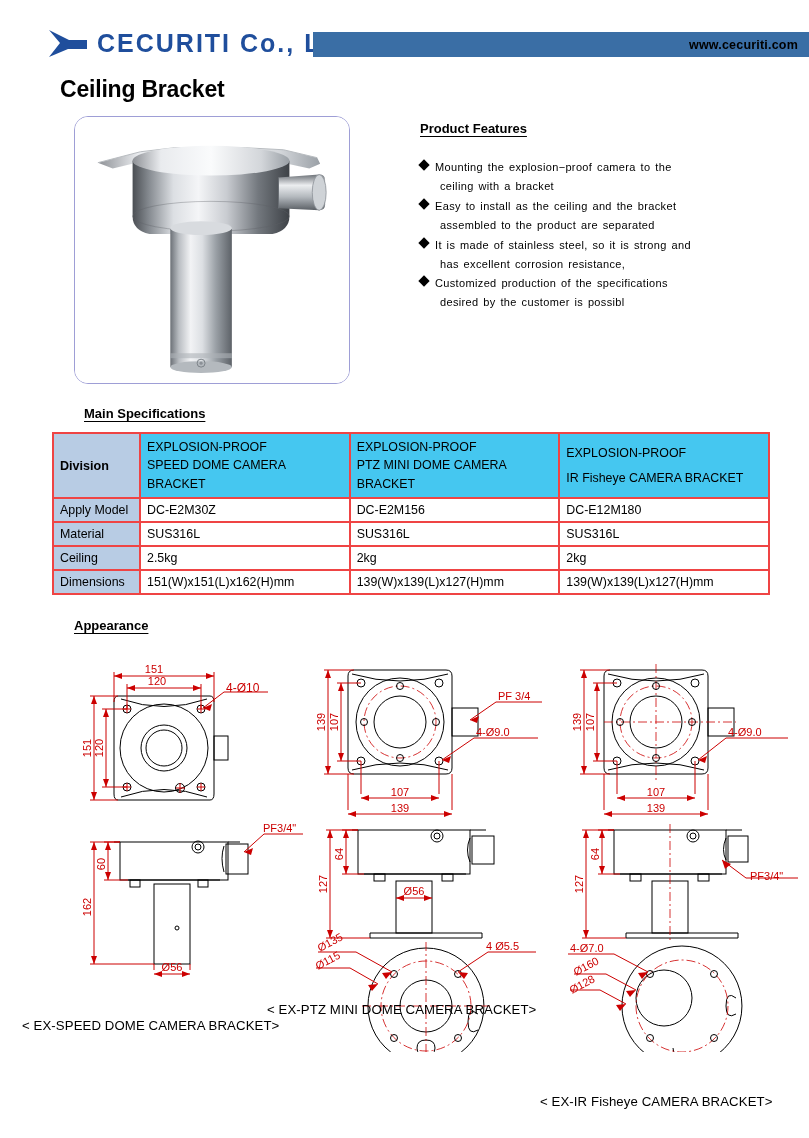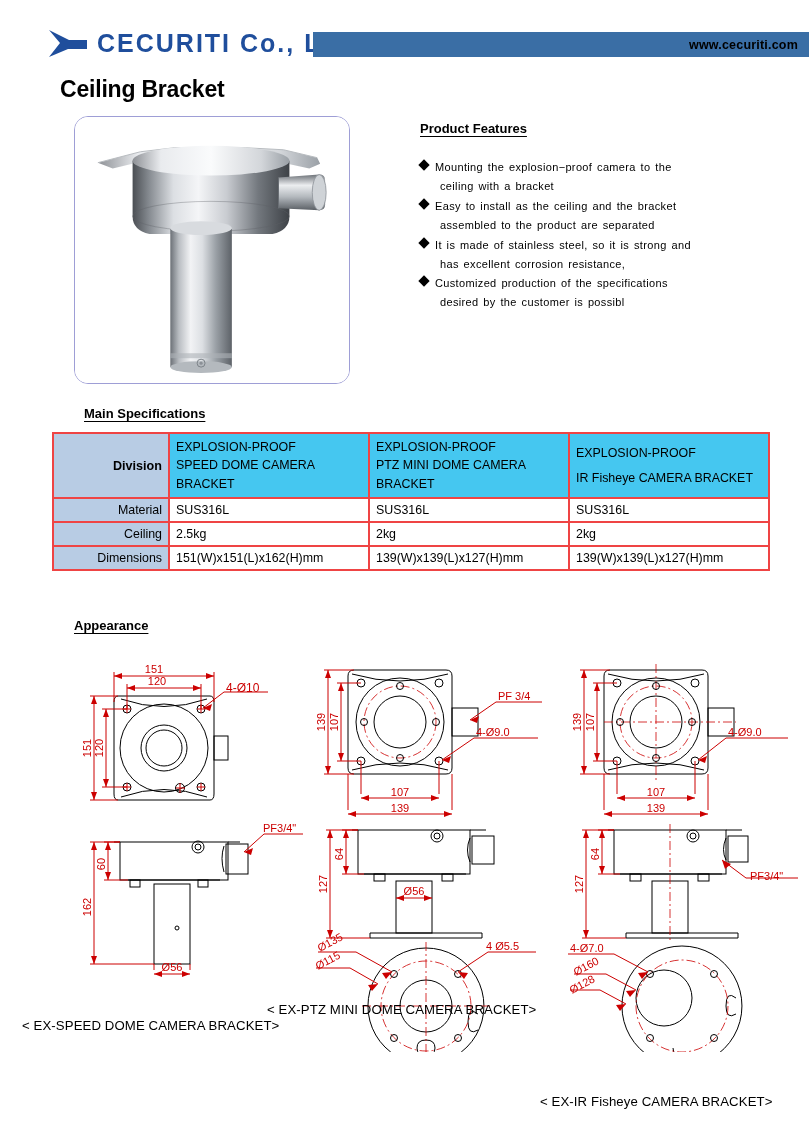--- a/index.html
+++ b/index.html
@@ -86,8 +86,8 @@
     vertical-align: middle;
   }
   td.rowhead {
-    background: #b8cce4; text-align: right; font-size: 12.4px;
-    width: 116px; padding: 4px 2px;
+    background: #b8cce4; text-align: left; font-size: 12.4px;
+    width: 87px; padding: 4px 2px;
   }
   td.rowhead.div-head { font-weight: 700; font-size: 12.6px; }
   td.colhead {

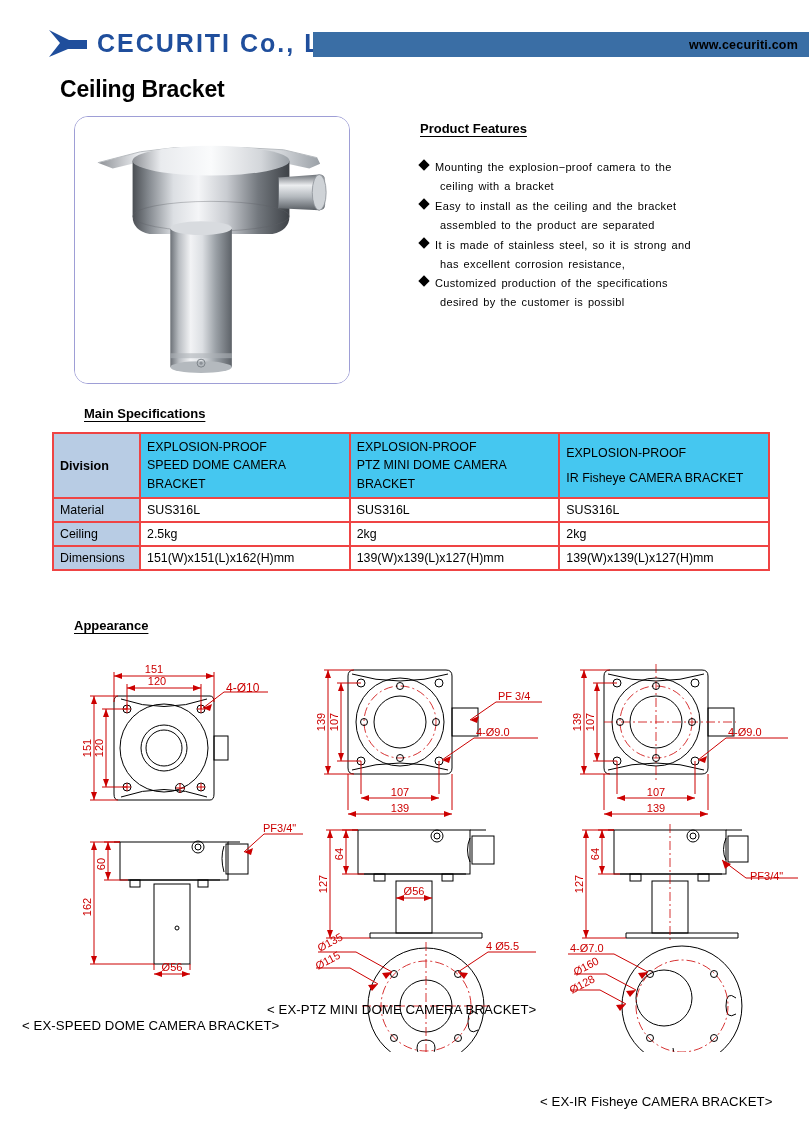--- a/index.html
+++ b/index.html
@@ -242,6 +242,12 @@
       </tr>
 
       <tr>
+        <td class="rowhead">Apply Model</td>
+        <td class="val">DC-E2M30Z</td>
+        <td class="val">DC-E2M156</td>
+        <td class="val">DC-E12M180</td>
+      </tr>
+      <tr>
         <td class="rowhead">Material</td>
         <td class="val">SUS316L</td>
         <td class="val">SUS316L</td>

